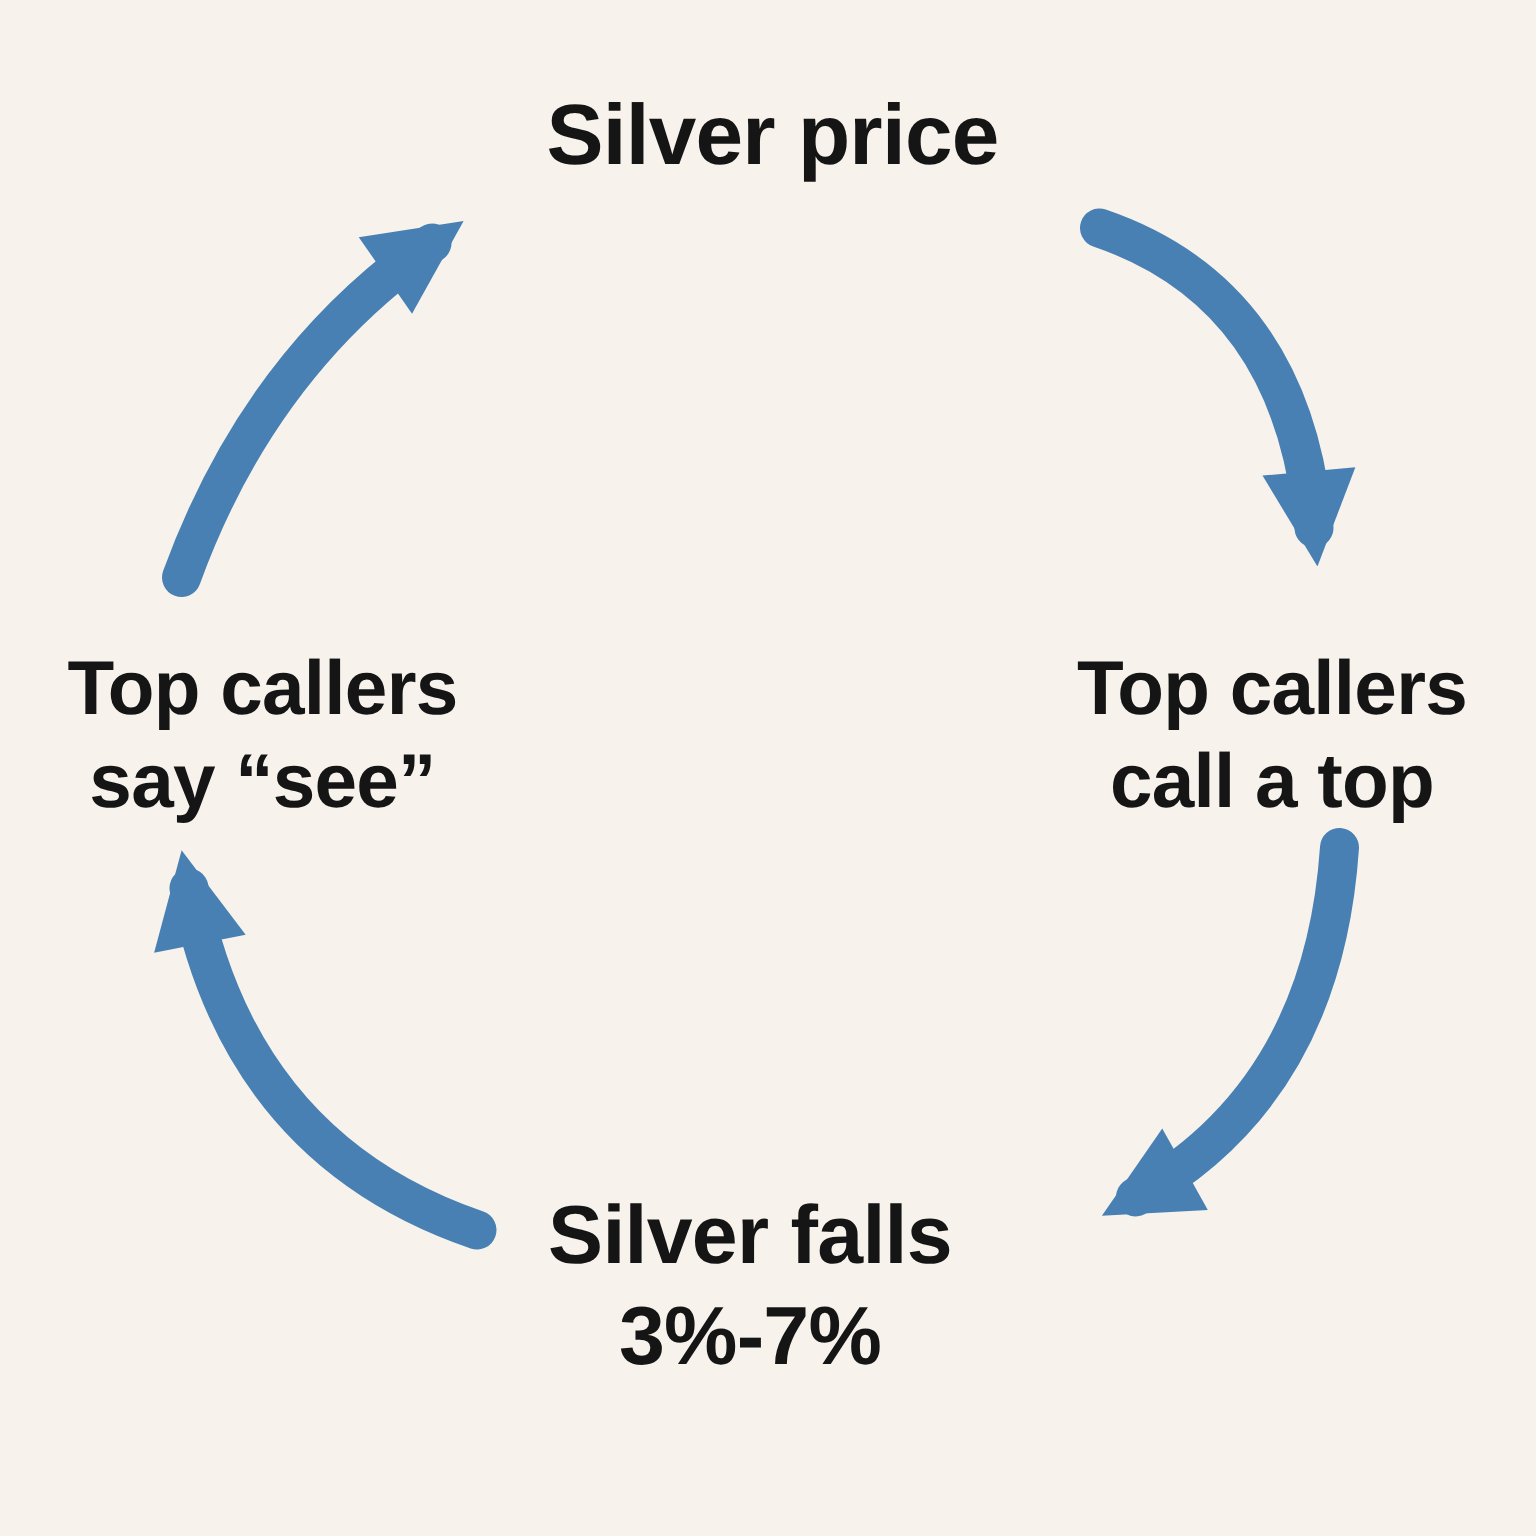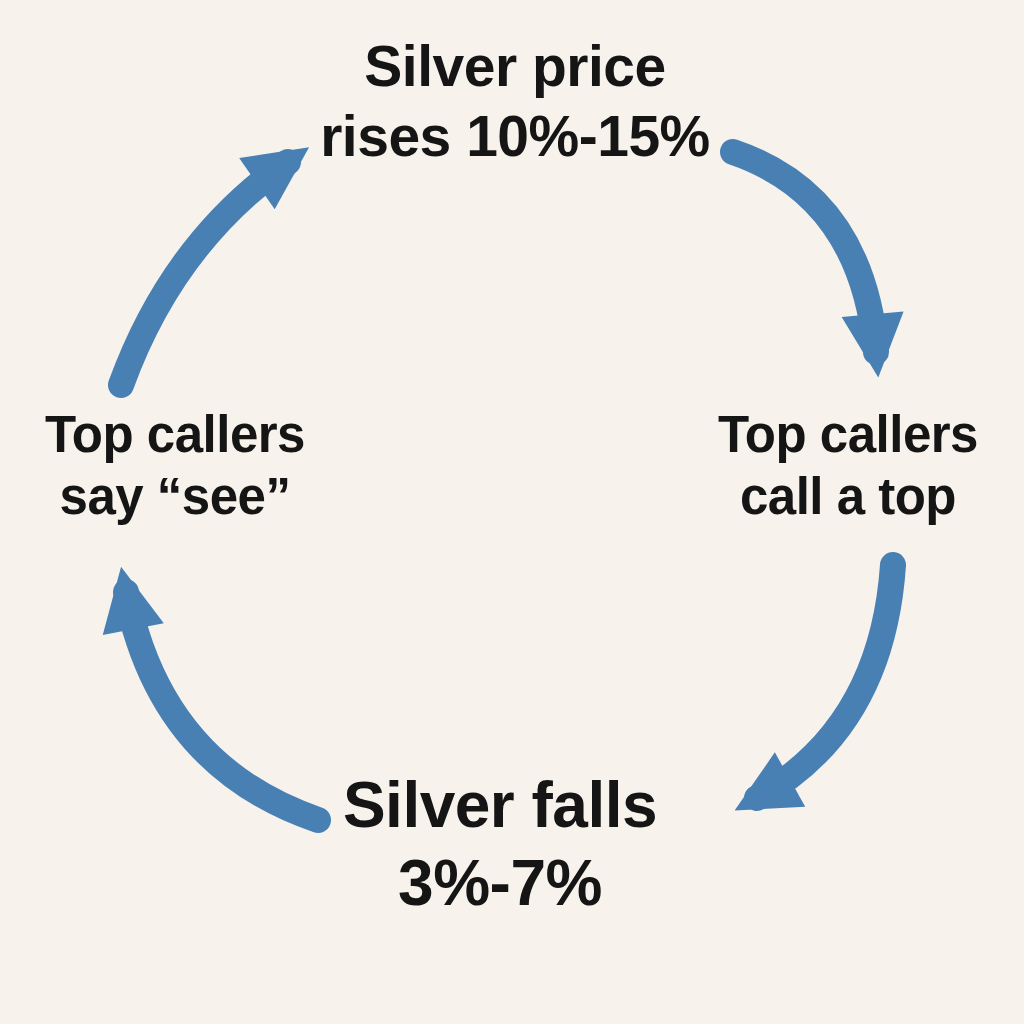--- a/index.html
+++ b/index.html
@@ -36,6 +36,7 @@
     font-weight: 700;
     letter-spacing: -0.5px;
     line-height: 1.22;
+    margin-top: 24px;
   }
   .label .line {
     display: block;

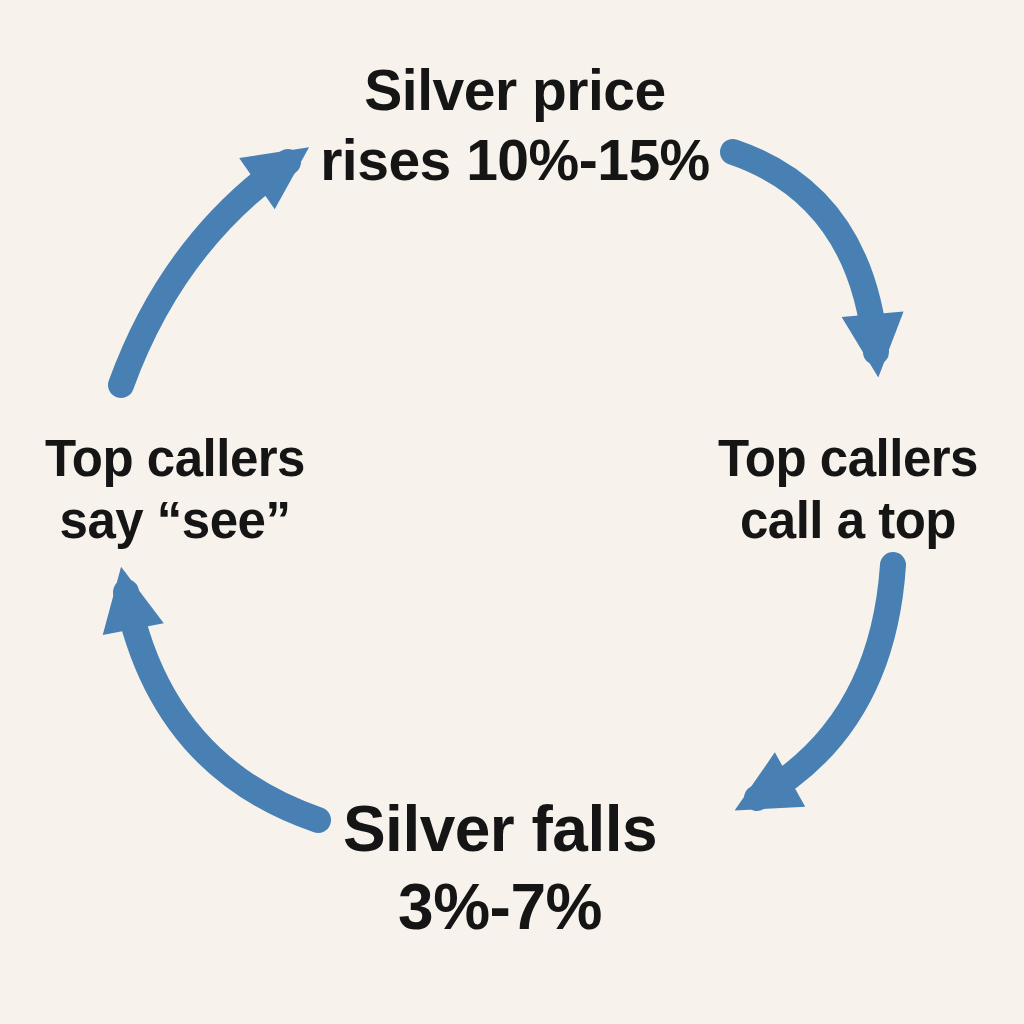--- a/index.html
+++ b/index.html
@@ -86,7 +86,6 @@
 
   <div class="label label-top">
     <span class="line">Silver price</span>
-    <span class="line">rises 10%-15%</span>
   </div>
 
   <div class="label label-right">

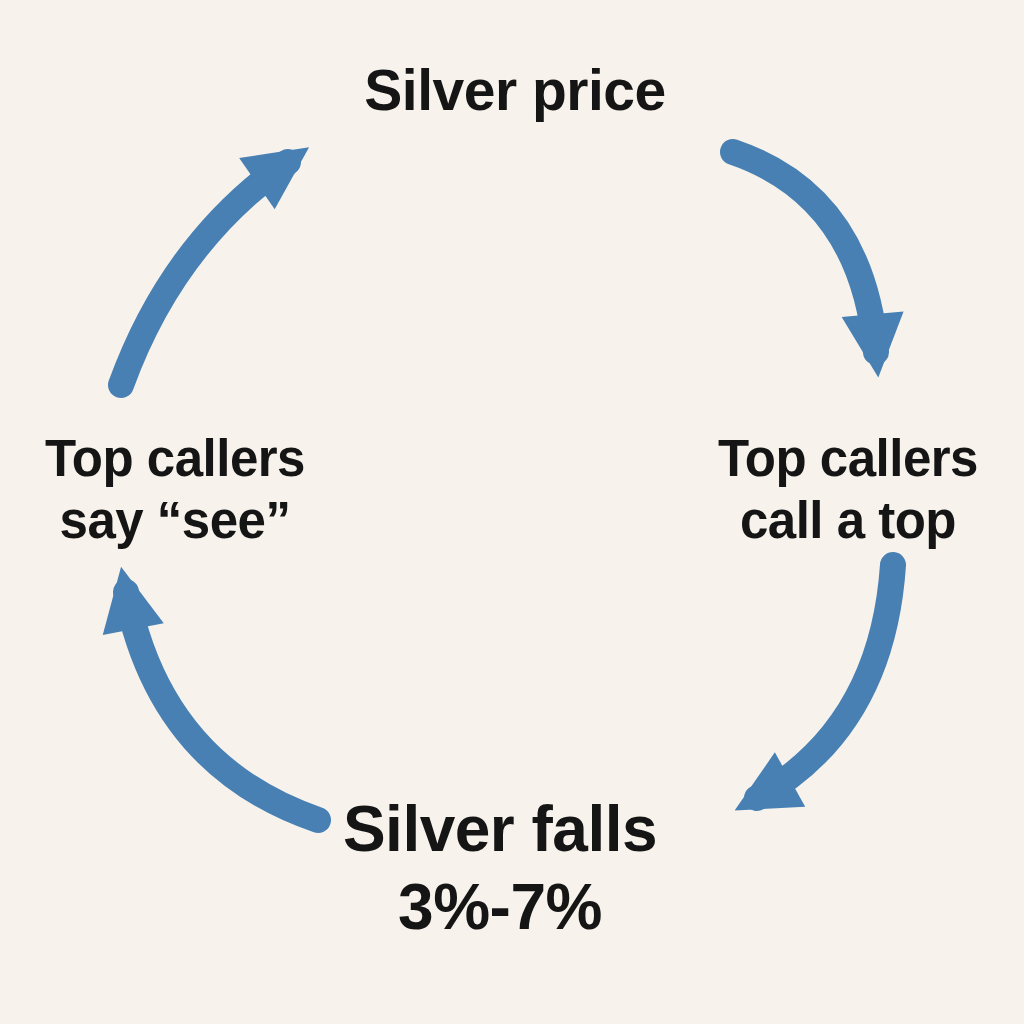--- a/index.html
+++ b/index.html
@@ -64,7 +64,7 @@
     left: 290px;
     top: 766px;
     width: 420px;
-    font-size: 64px;
+    font-size: 55px;
   }
 </style>
 </head>

